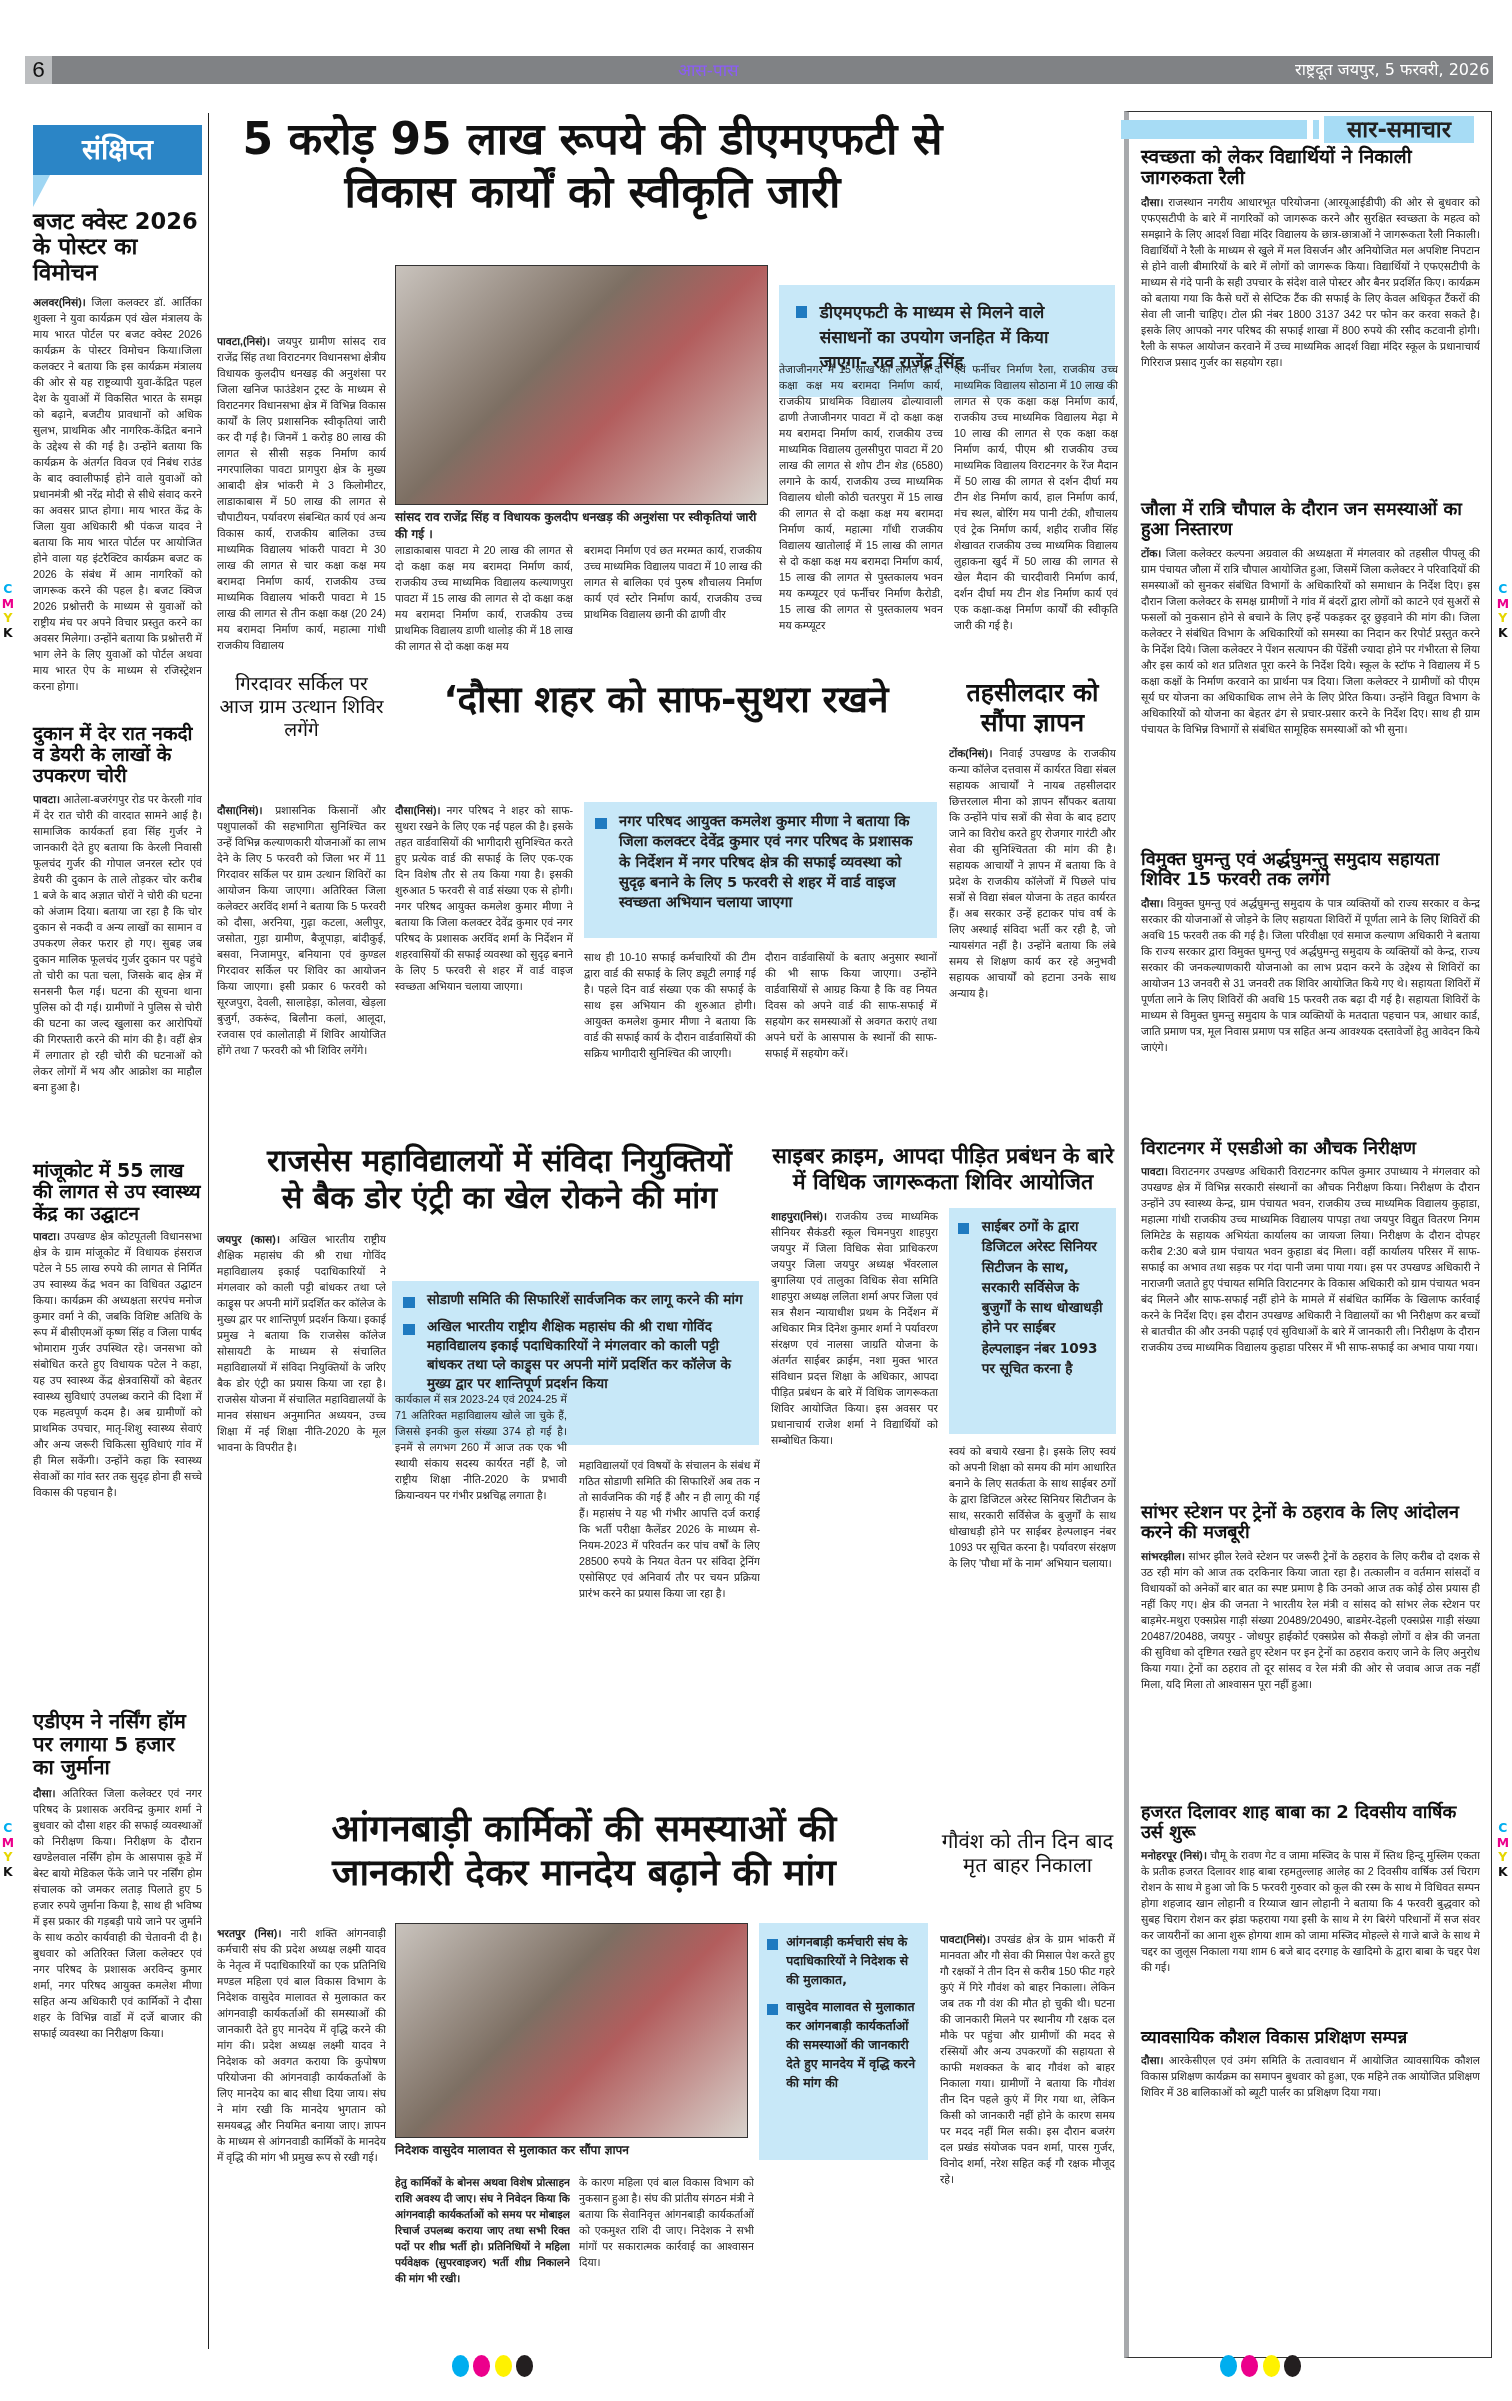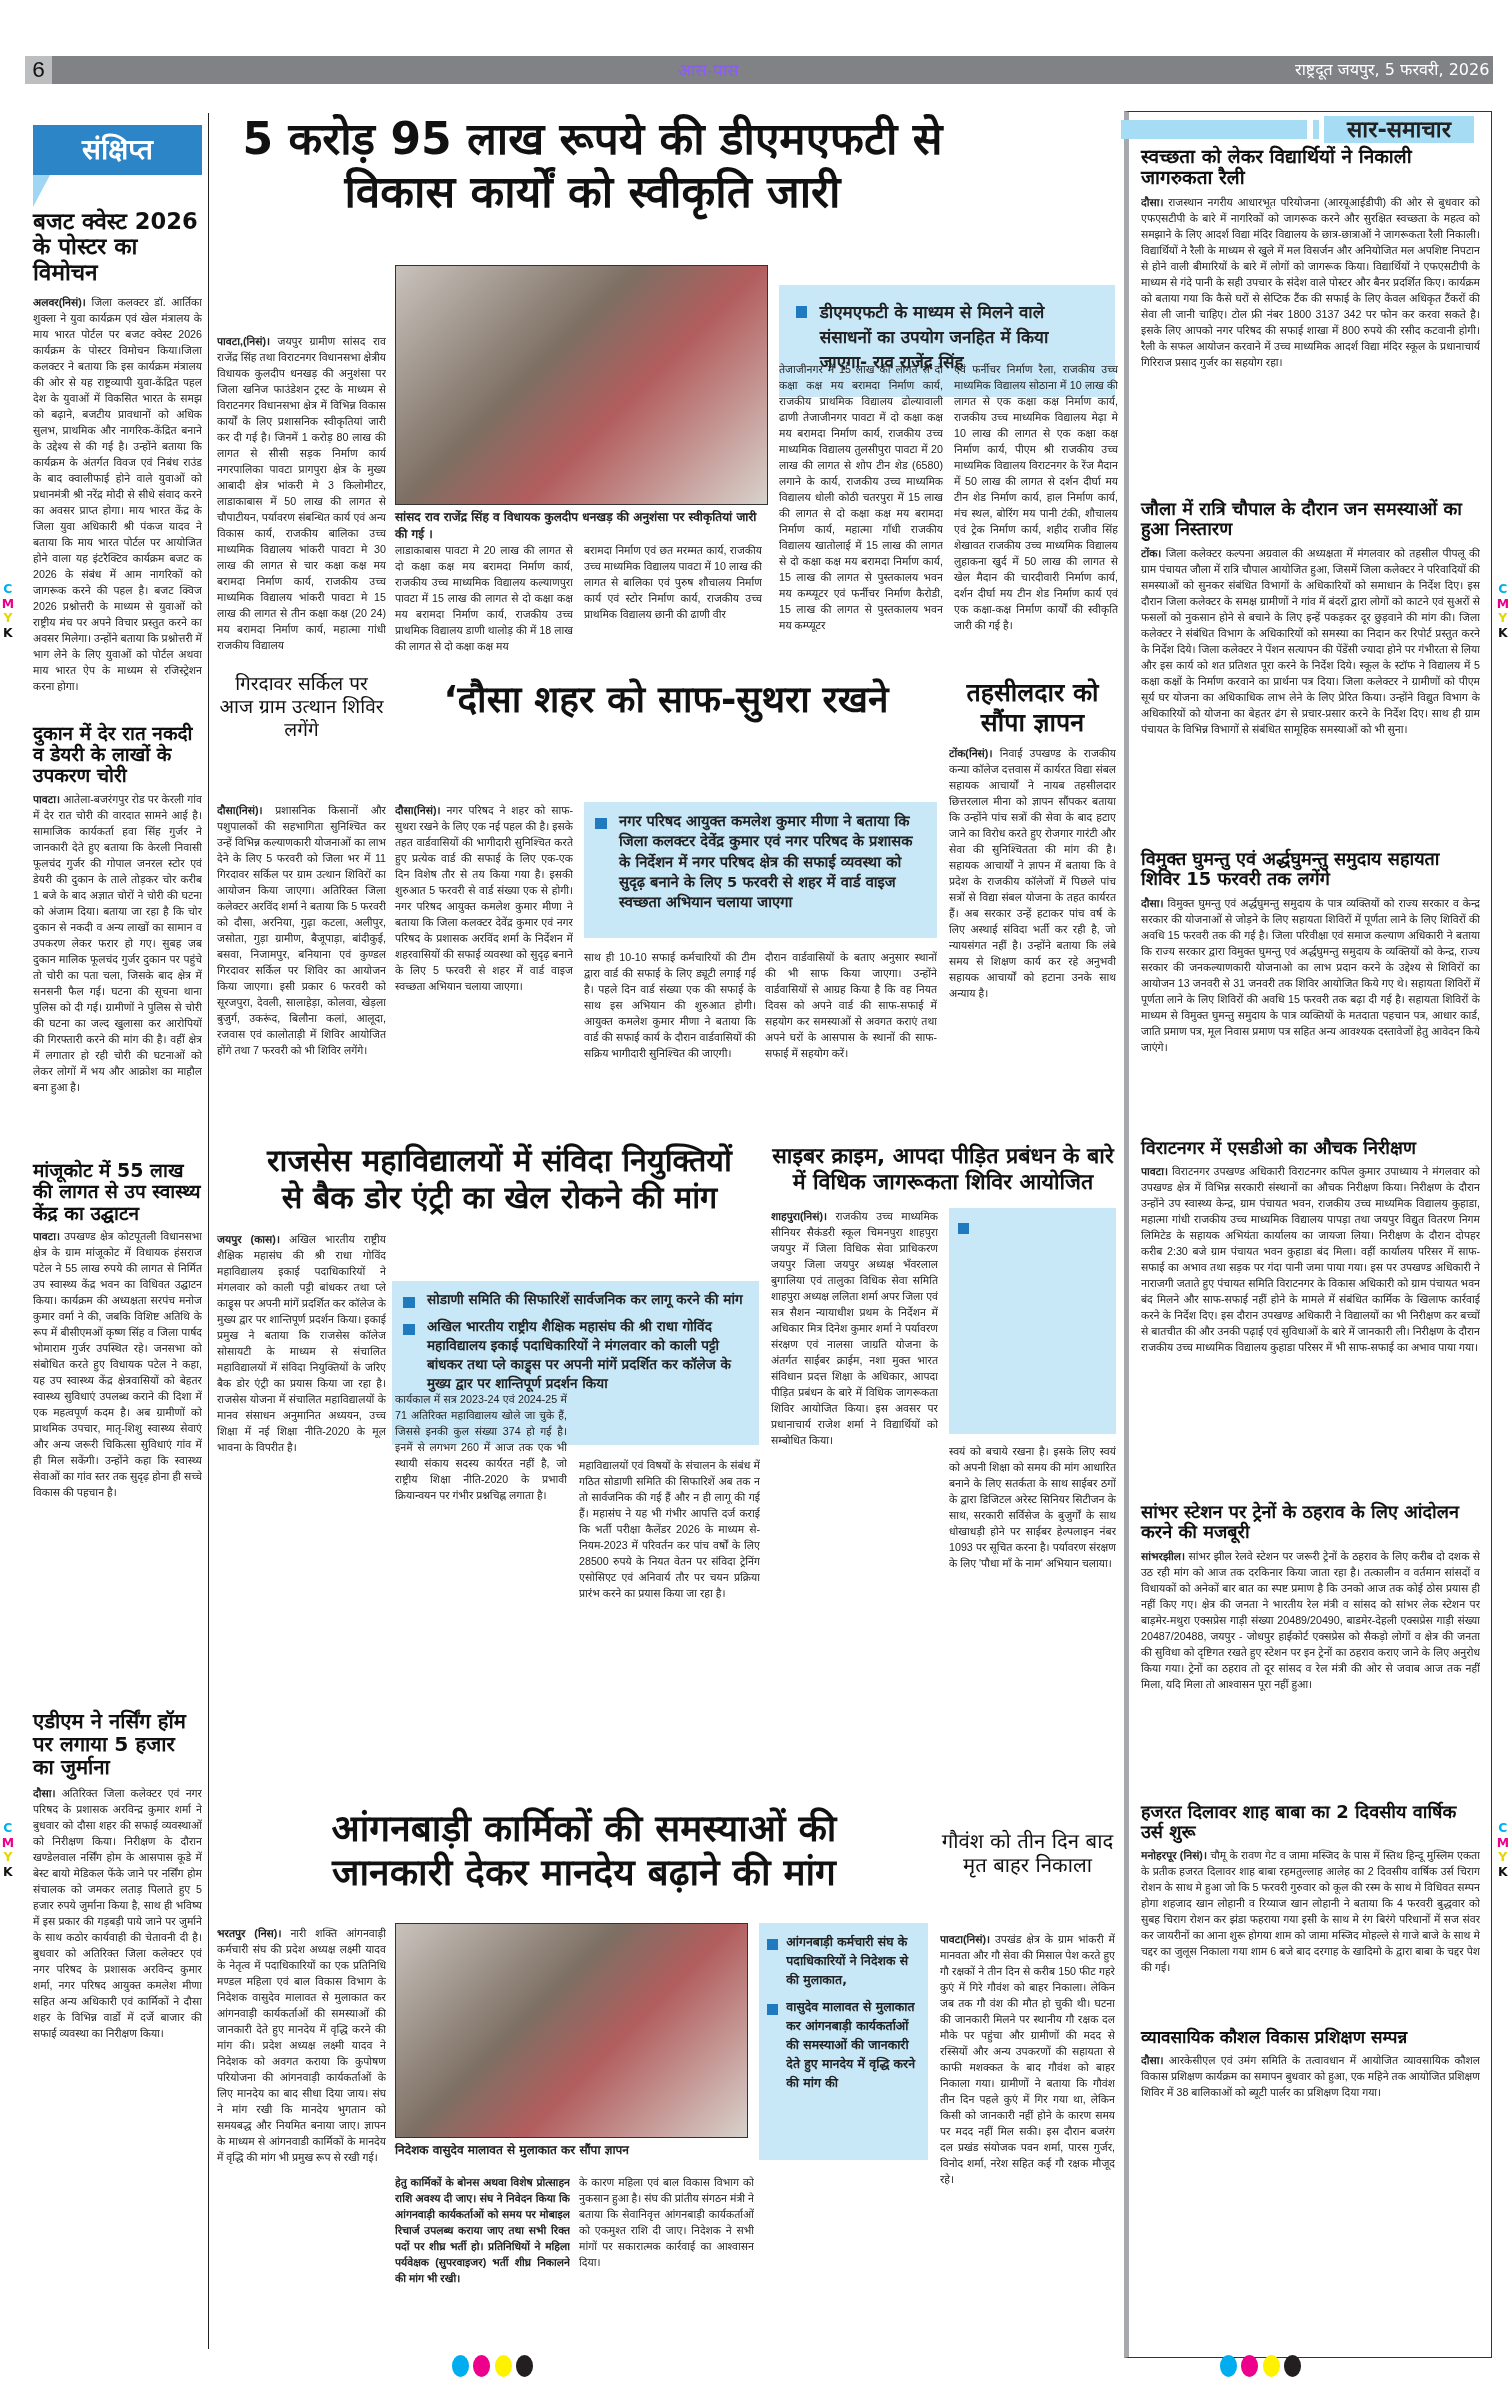--- a/index.html
+++ b/index.html
@@ -124,6 +124,7 @@
 <div class="abs bluebox" style="left:949px;top:1208px;width:167px;height:226px;padding:8px 9px;">
   <div class="pt" style="font-size:13.6px;line-height:20.3px;">
       <span class="sq"></span>
+      <span>साईबर ठगों के द्वारा डिजिटल अरेस्ट सिनियर सिटीजन के साथ, सरकारी सर्विसेज के बुजुर्गों के साथ धोखाधड़ी होने पर साईबर हेल्पलाइन नंबर 1093 पर सूचित करना है</span>
     </div>
 </div>
 <div class="abs body" style="left:949px;top:1443px;width:167px;height:352px;"><span>स्वयं को बचाये रखना है। इसके लिए स्वयं को अपनी शिक्षा को समय की मांग आधारित बनाने के लिए सतर्कता के साथ साईबर ठगों के द्वारा डिजिटल अरेस्ट सिनियर सिटीजन के साथ, सरकारी सर्विसेज के बुजुर्गों के साथ धोखाधड़ी होने पर साईबर हेल्पलाइन नंबर 1093 पर सूचित करना है। पर्यावरण संरक्षण के लिए 'पौधा माँ के नाम' अभियान चलाया।</span></div>

